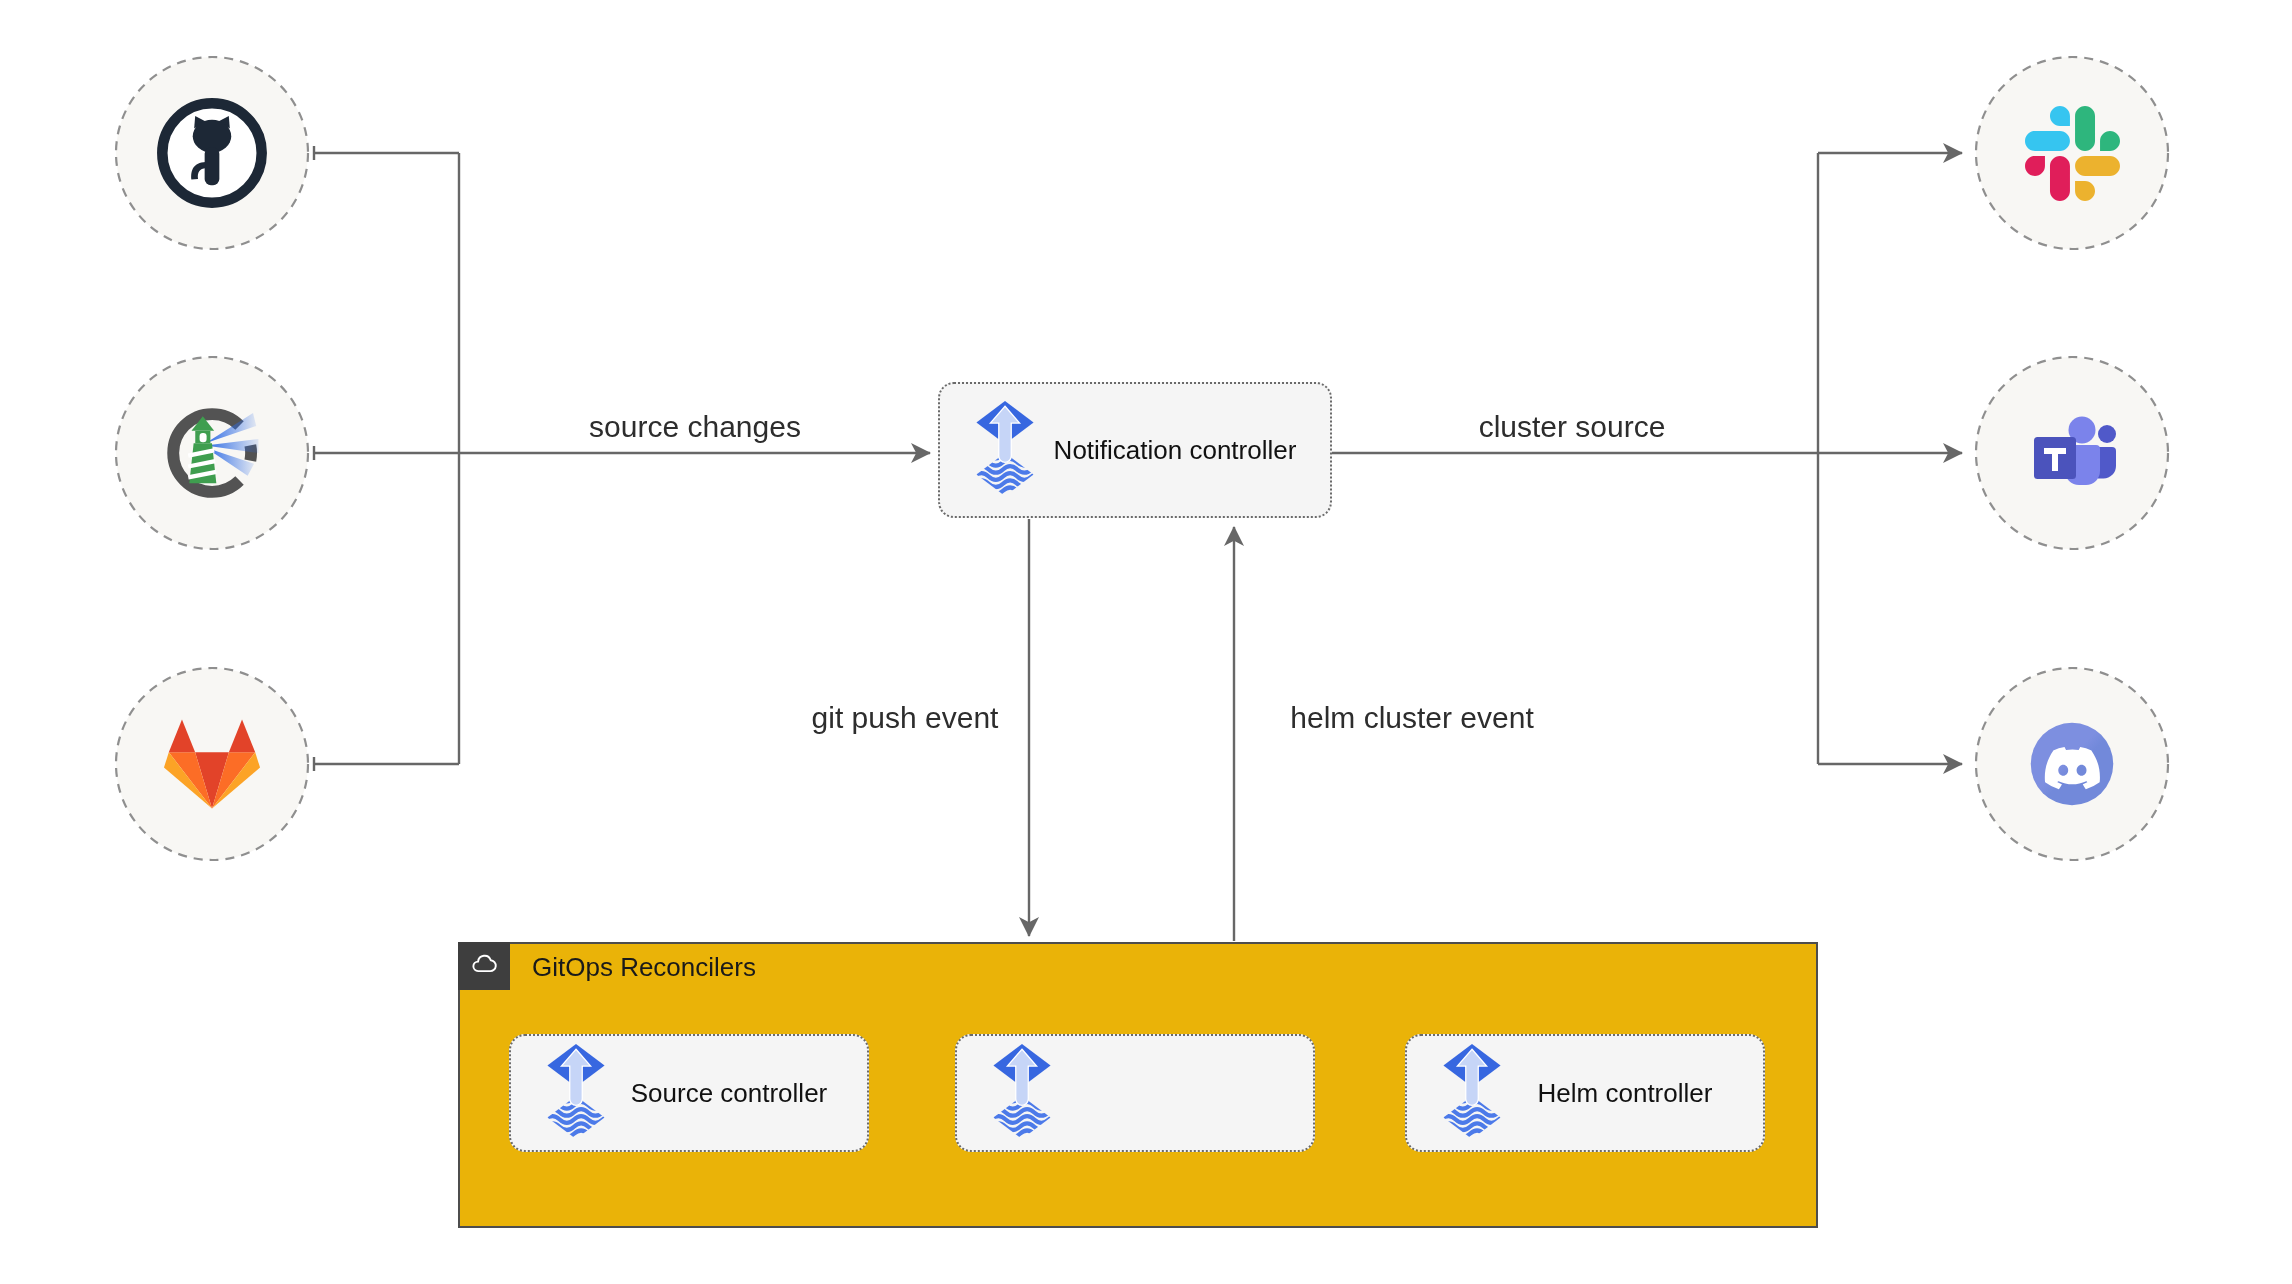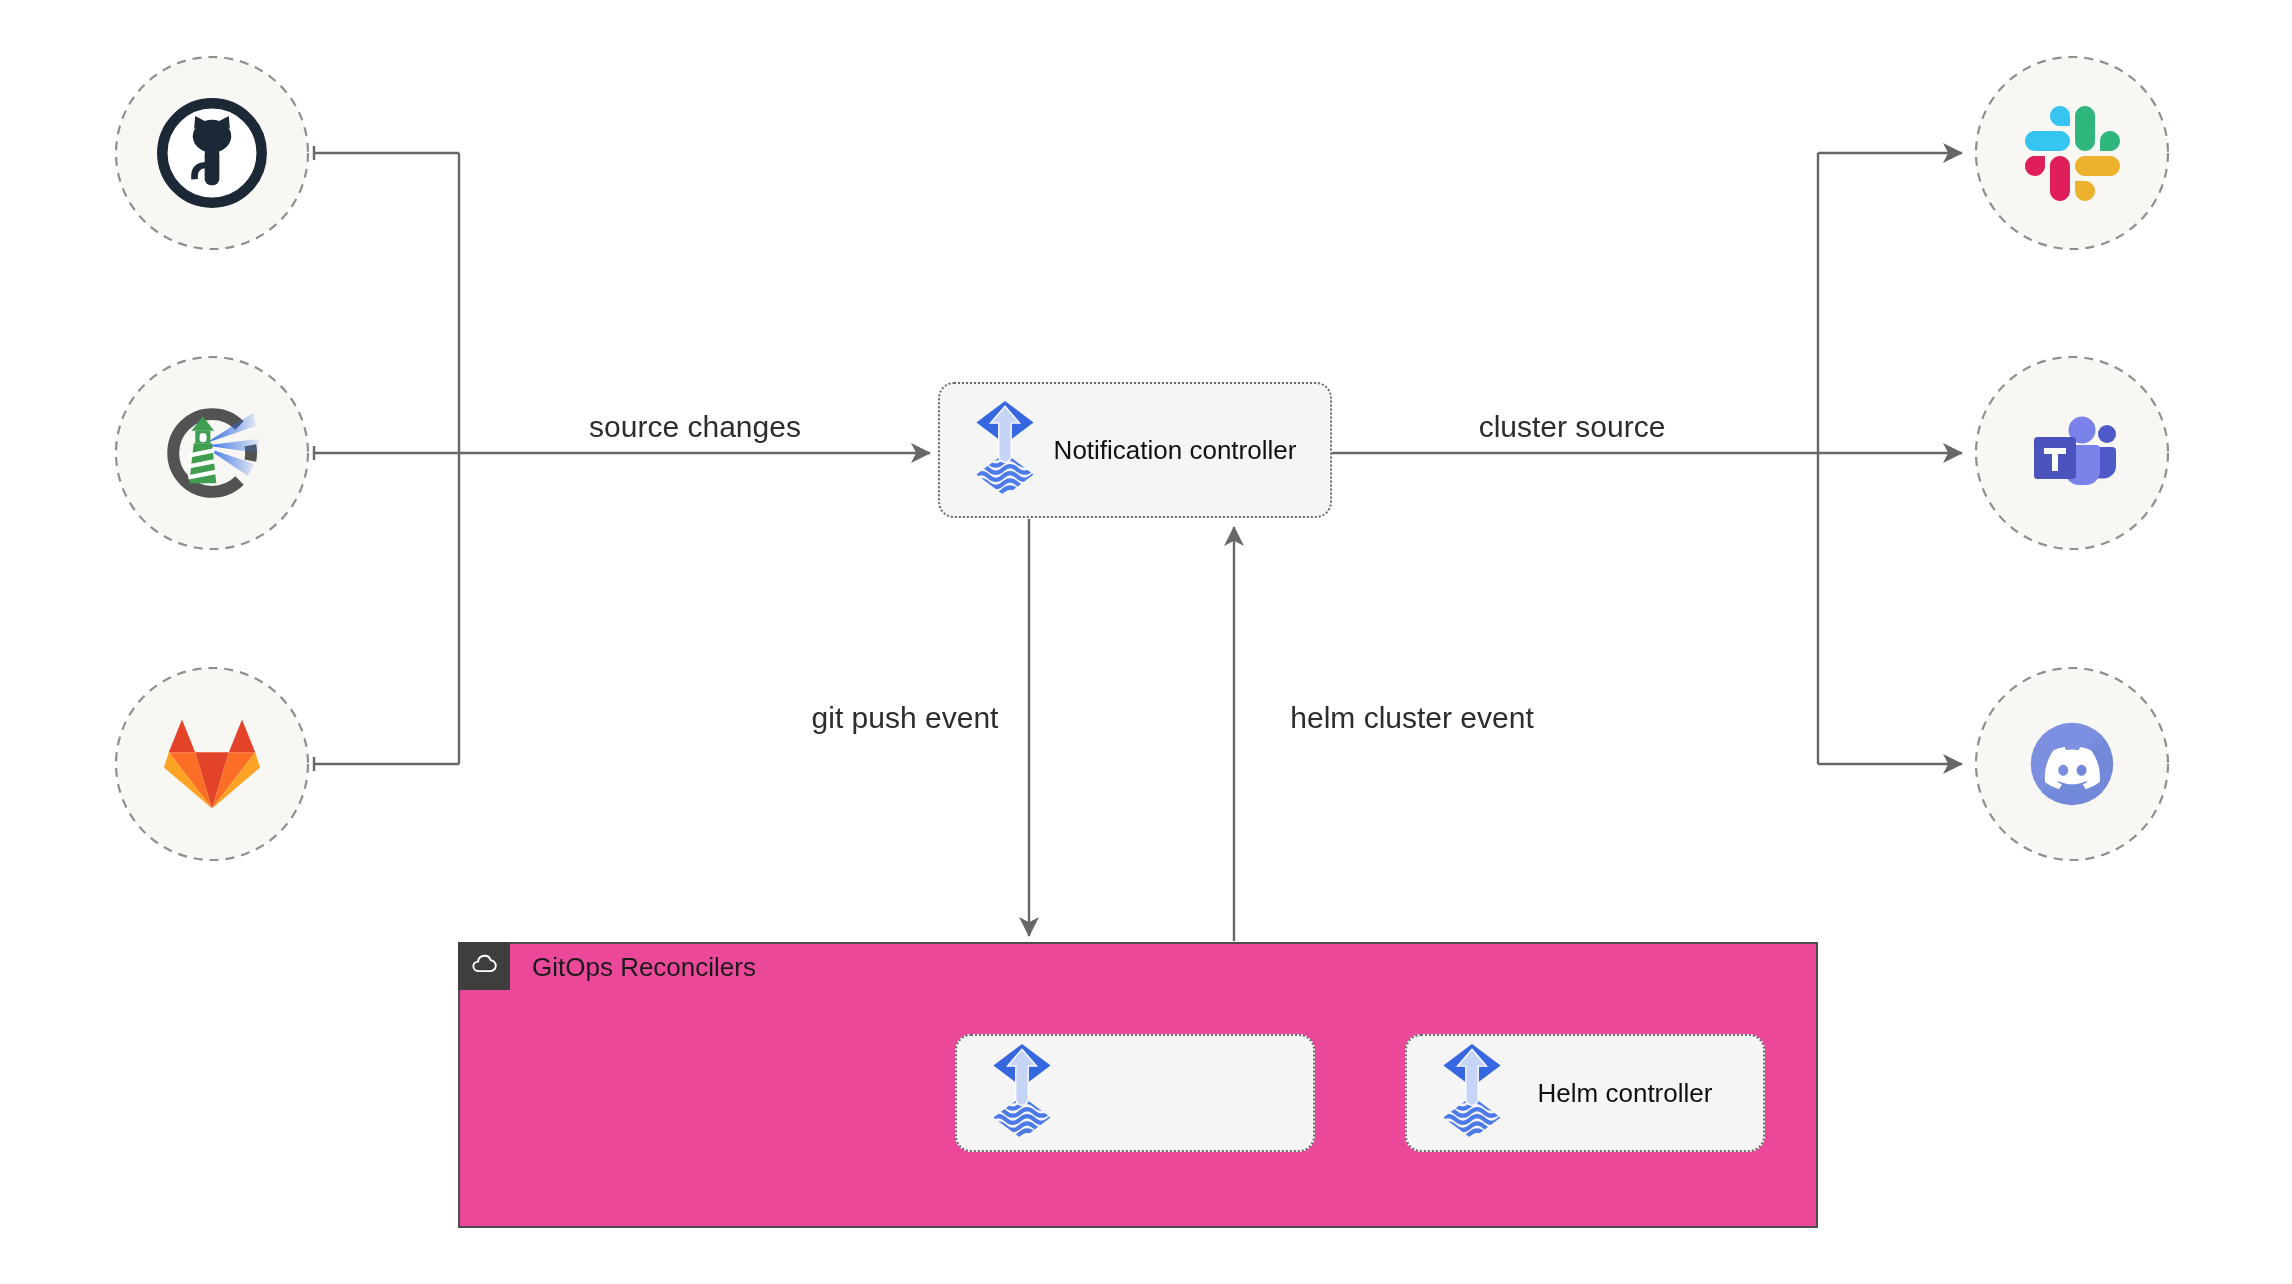--- a/index.html
+++ b/index.html
@@ -31,7 +31,7 @@
   
   .groupbox{
     position:absolute;left:458px;top:942px;width:1360px;height:286px;
-    border:2px solid #4d4d4d;background:#ec4899;box-sizing:border-box;z-index:2;
+    border:2px solid #4d4d4d;background:#eab308;box-sizing:border-box;z-index:2;
   }
   .groupbox .tab{
     position:absolute;left:-2px;top:-2px;width:52px;height:48px;background:#3e3e3e;

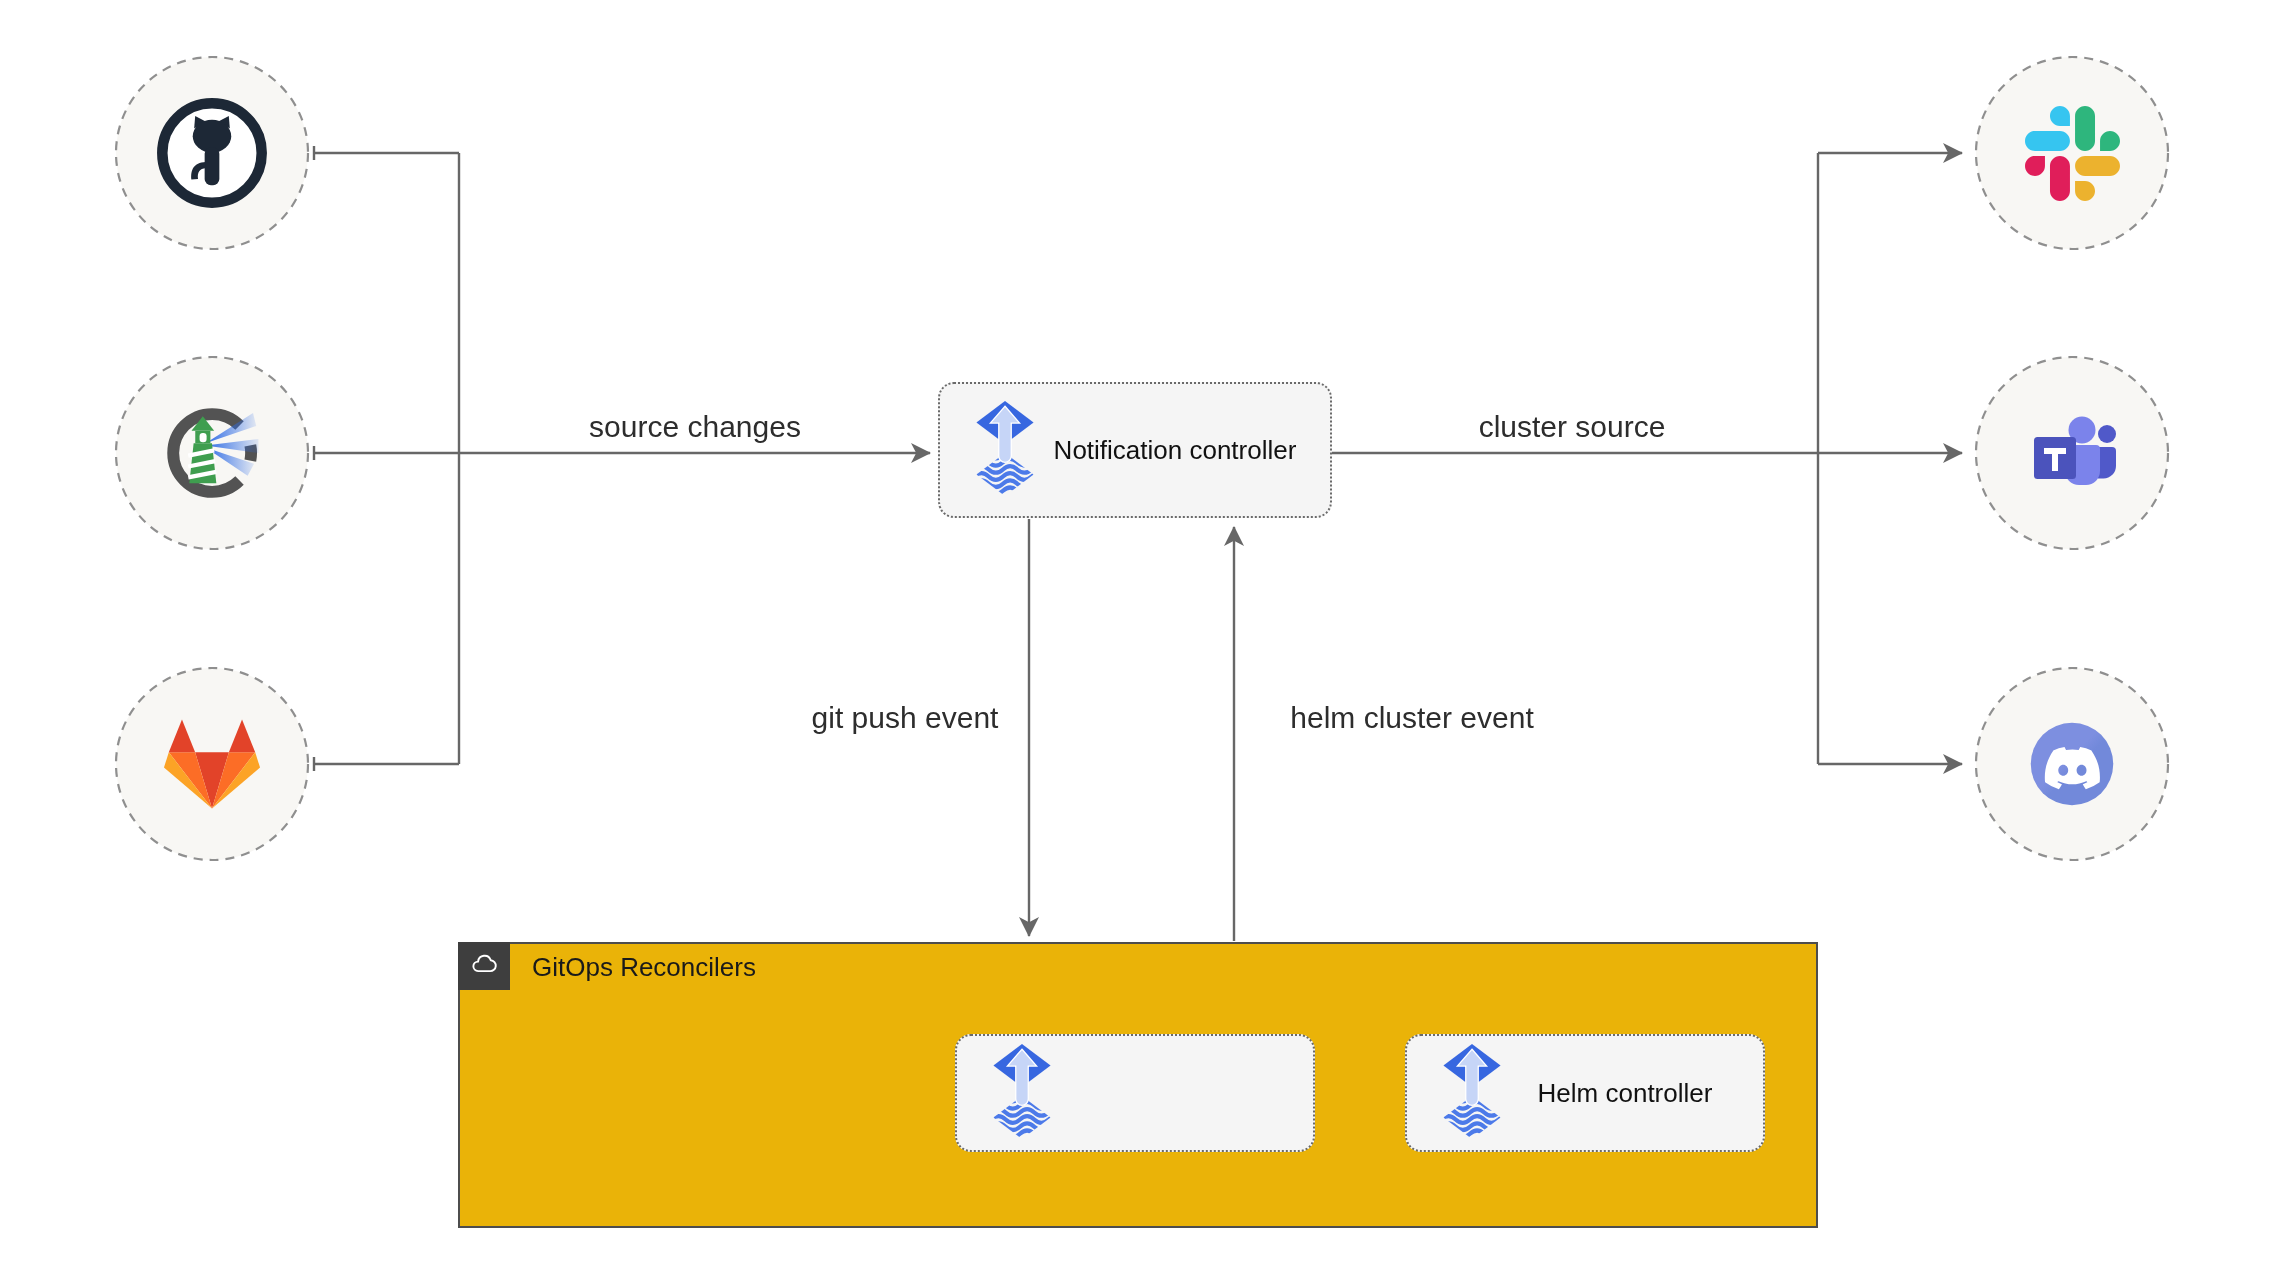--- a/index.html
+++ b/index.html
@@ -232,6 +232,26 @@
     </div>
     <div class="gtitle">GitOps Reconcilers</div>
 
+    <div class="node" style="left:49px;top:90px;width:360px;height:118px;">
+      <span class="fluxwrap">
+  <svg width="62" height="100" viewBox="0 0 120 196" aria-hidden="true">
+    <polygon points="60,2 116,44 60,86 4,44" fill="#3767e0"></polygon>
+    <clipPath id="fluxWaveClip-9">
+              <polygon points="60,104 116,146 60,188 4,146"></polygon>
+            </clipPath>
+    <g clip-path="url(#fluxWaveClip-9)" fill="none" stroke="#4c7ae9" stroke-width="8">
+      <path d="M0 108 q14 -13 28 0 t28 0 t28 0 t28 0 t28 0"></path>
+      <path d="M0 122 q14 -13 28 0 t28 0 t28 0 t28 0 t28 0"></path>
+      <path d="M0 136 q14 -13 28 0 t28 0 t28 0 t28 0 t28 0"></path>
+      <path d="M0 150 q14 -13 28 0 t28 0 t28 0 t28 0 t28 0"></path>
+      <path d="M0 164 q14 -13 28 0 t28 0 t28 0 t28 0 t28 0"></path>
+      <path d="M0 178 q14 -13 28 0 t28 0 t28 0 t28 0 t28 0"></path>
+    </g>
+    <path d="M60 14 L86 44 L71 44 L71 110 a11 11 0 0 1 -22 0 L49 44 L34 44 Z" fill="#c6d5f7" stroke="#ffffff" stroke-width="5" paint-order="stroke"></path>
+  </svg>
+</span>
+      <span class="nlabel">Source controller</span>
+    </div>
 
     <div class="node" style="left:495px;top:90px;width:360px;height:118px;">
       <span class="fluxwrap">

